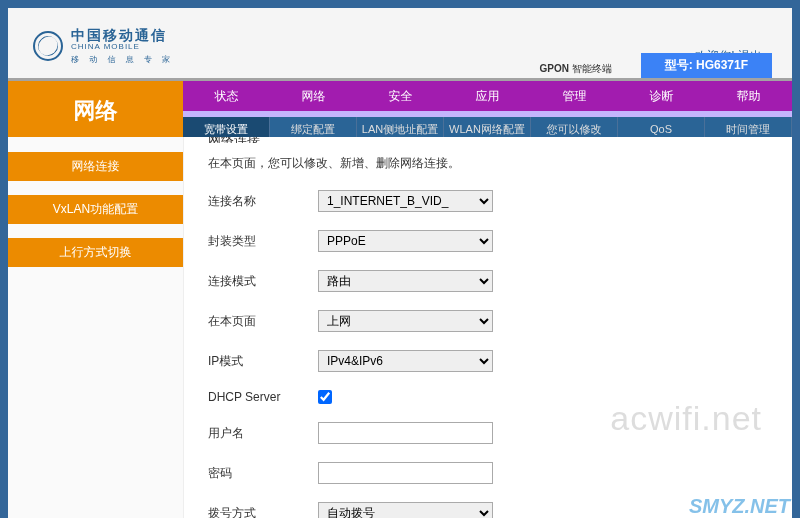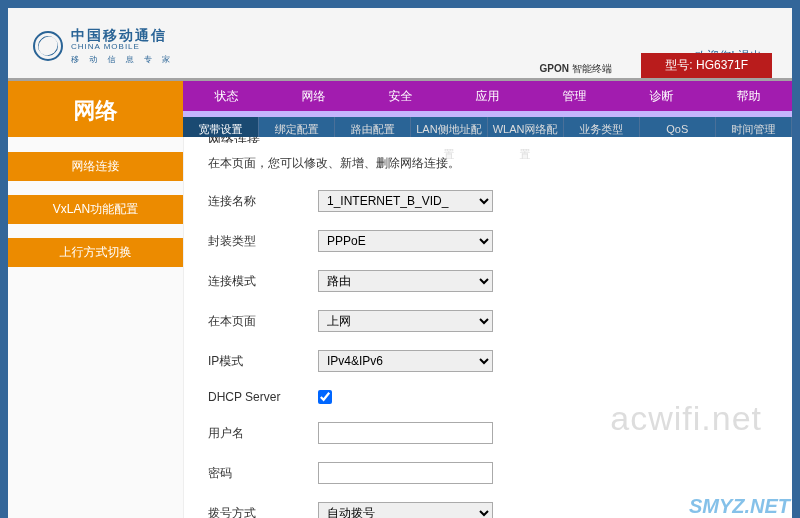--- a/index.html
+++ b/index.html
@@ -18,7 +18,7 @@
 .user-area span { cursor: pointer; }
 .gpon { position: absolute; right: 180px; bottom: 2px; font-size: 10px; color: #333; }
 .gpon b { margin-right: 3px; }
-.model-tab { position: absolute; right: 20px; bottom: 0; background: #b91c1c; color: #fff; font-size: 12px; padding: 4px 24px; }
+.model-tab { position: absolute; right: 20px; bottom: 0; background: #3b82f6; color: #fff; font-size: 12px; padding: 4px 24px; font-weight: bold; }
 
 .nav-row { display: flex; height: 30px; }
 .nav-left { width: 175px; background: #ec8b00; color: #fff; text-align: center; font-size: 22px; font-weight: bold; line-height: 60px; position: relative; z-index: 2; }

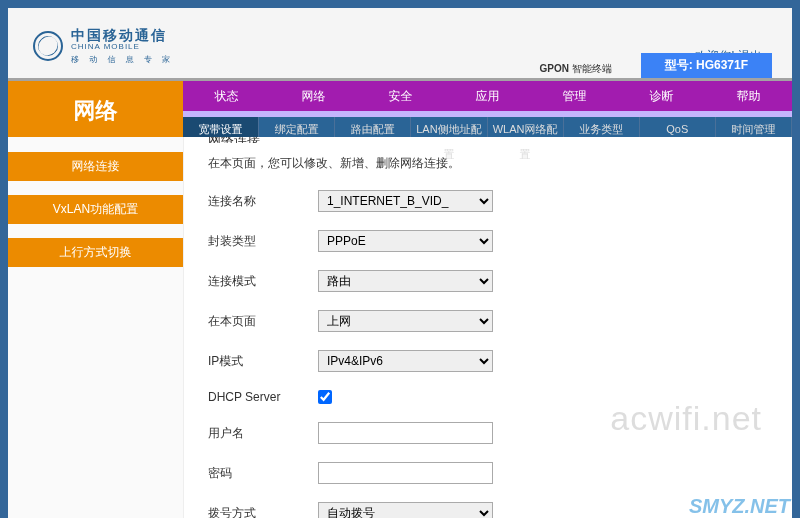--- a/index.html
+++ b/index.html
@@ -94,7 +94,6 @@
     <div class="sub-nav-right">
       <div class="sub-nav-item active">宽带设置</div>
       <div class="sub-nav-item">绑定配置</div>
-      <div class="sub-nav-item">路由配置</div>
       <div class="sub-nav-item">LAN侧地址配置</div>
       <div class="sub-nav-item">WLAN网络配置</div>
       <div class="sub-nav-item">业务类型</div>

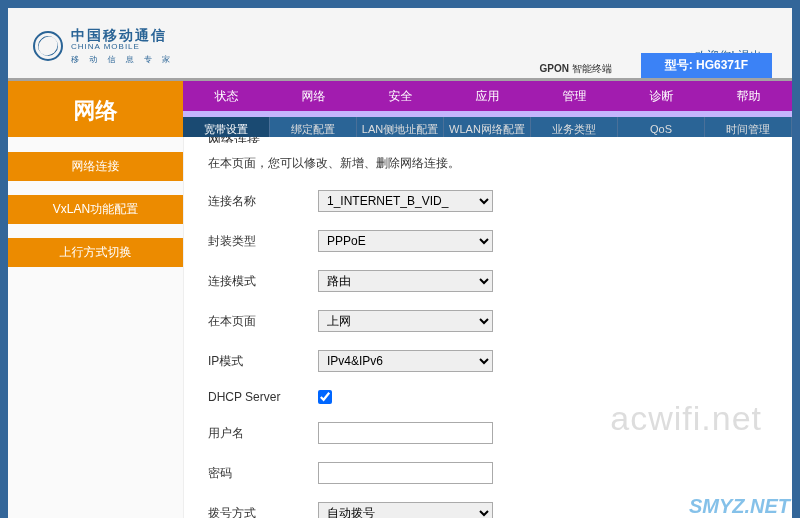--- a/index.html
+++ b/index.html
@@ -96,7 +96,7 @@
       <div class="sub-nav-item">绑定配置</div>
       <div class="sub-nav-item">LAN侧地址配置</div>
       <div class="sub-nav-item">WLAN网络配置</div>
-      <div class="sub-nav-item">业务类型</div>
+      <div class="sub-nav-item">您可以修改</div>
       <div class="sub-nav-item">QoS</div>
       <div class="sub-nav-item">时间管理</div>
     </div>

